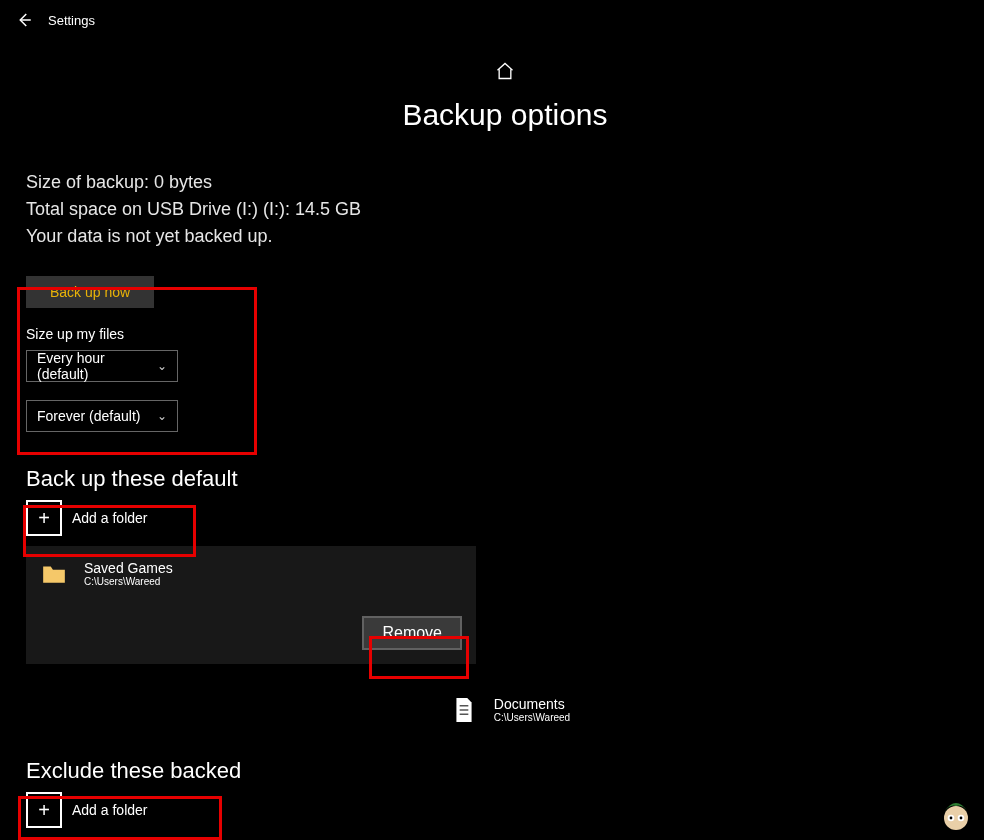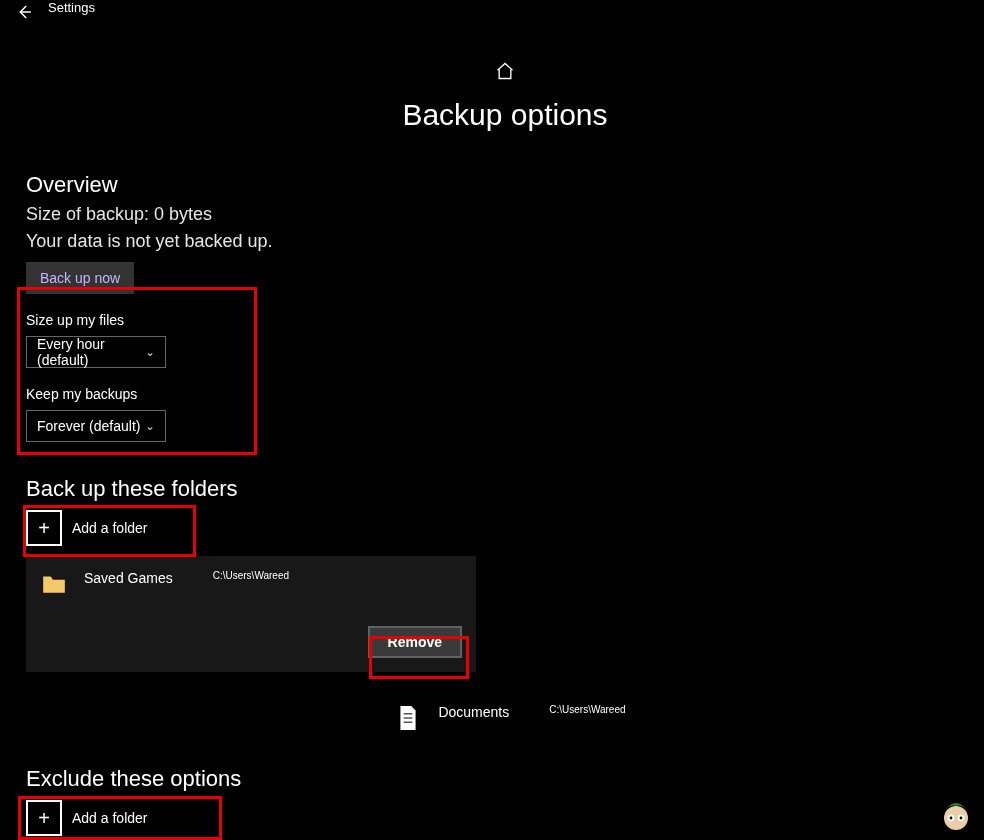--- a/index.html
+++ b/index.html
@@ -16,6 +16,7 @@
   
   .topbar {
     display: flex;
+    align-items: center;
     height: 40px;
     padding-left: 12px;
     gap: 12px;

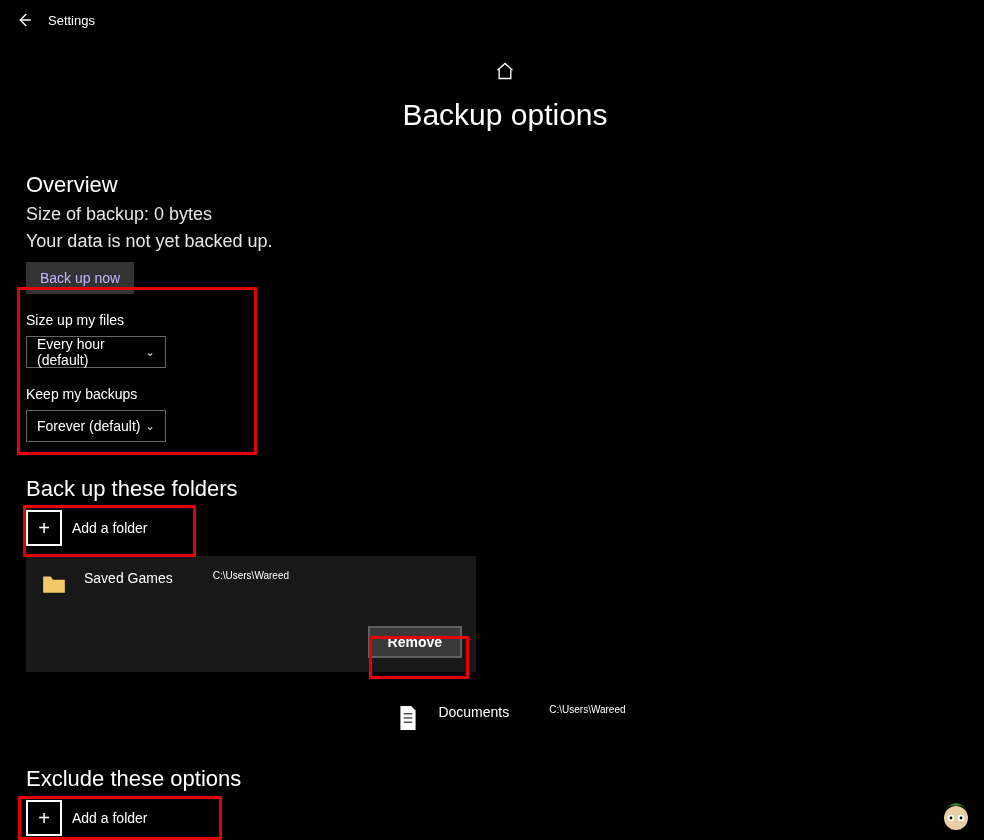--- a/index.html
+++ b/index.html
@@ -168,7 +168,6 @@
 
 <div class="content">
   
-  <h2 class="section-heading">Overview</h2>
   <div class="info-line">Size of backup: 0 bytes</div>
   <div class="info-line">Your data is not yet backed up.</div>
   <button class="btn-gray">Back up now</button>

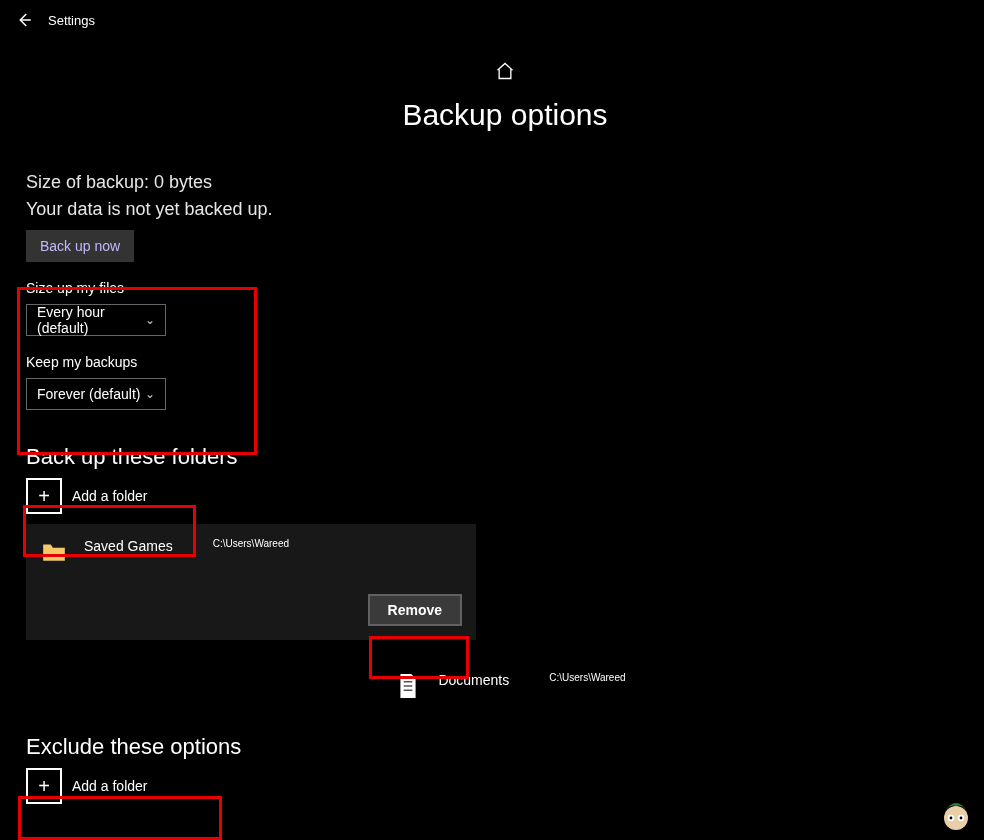--- a/index.html
+++ b/index.html
@@ -169,6 +169,7 @@
 <div class="content">
   
   <div class="info-line">Size of backup: 0 bytes</div>
+  <div class="info-line">Total space on USB Drive (I:) (I:): 14.5 GB</div>
   <div class="info-line">Your data is not yet backed up.</div>
   <button class="btn-gray">Back up now</button>
 

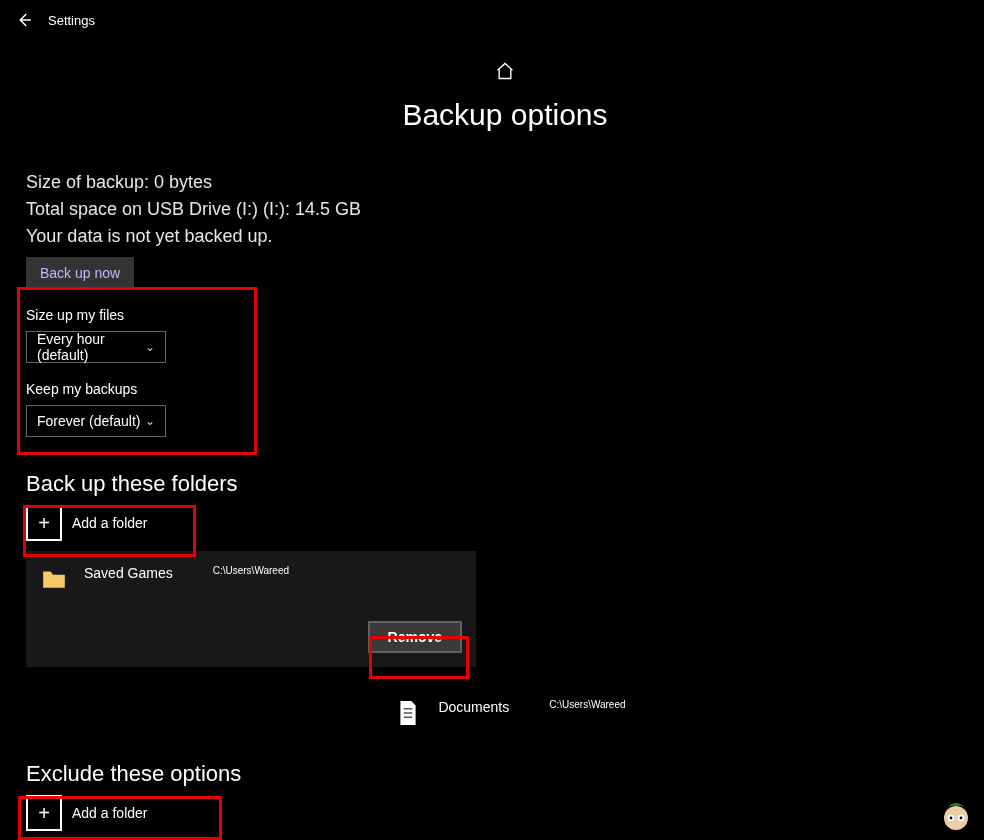--- a/index.html
+++ b/index.html
@@ -51,12 +51,12 @@
 
   .btn-gray {
     background: #333;
-    color: #c4b5fd;
+    color: #eab308;
     border: none;
-    padding: 8px 14px;
+    padding: 8px 24px;
     font-size: 14px;
     cursor: pointer;
-    margin-top: 4px;
+    margin-top: 23px;
   }
 
   .highlight-box {

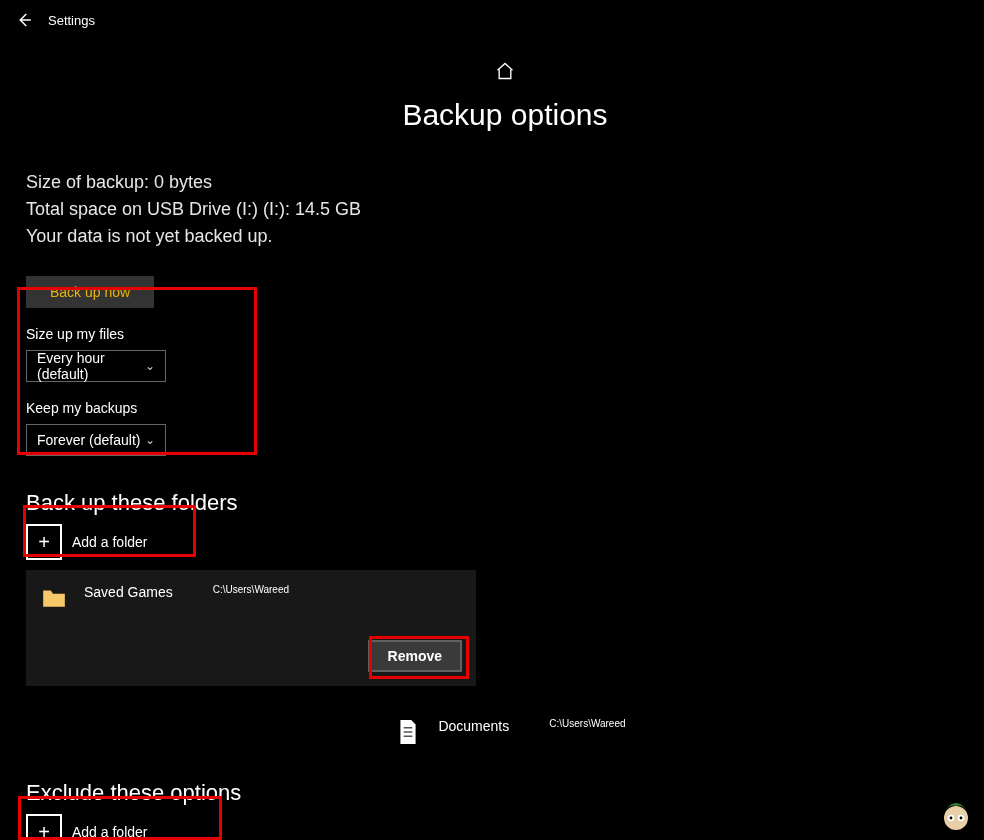--- a/index.html
+++ b/index.html
@@ -75,7 +75,7 @@
     border: 1px solid #666;
     background: #000;
     color: #fff;
-    width: 140px;
+    width: 152px;
     height: 32px;
     display: flex;
     align-items: center;

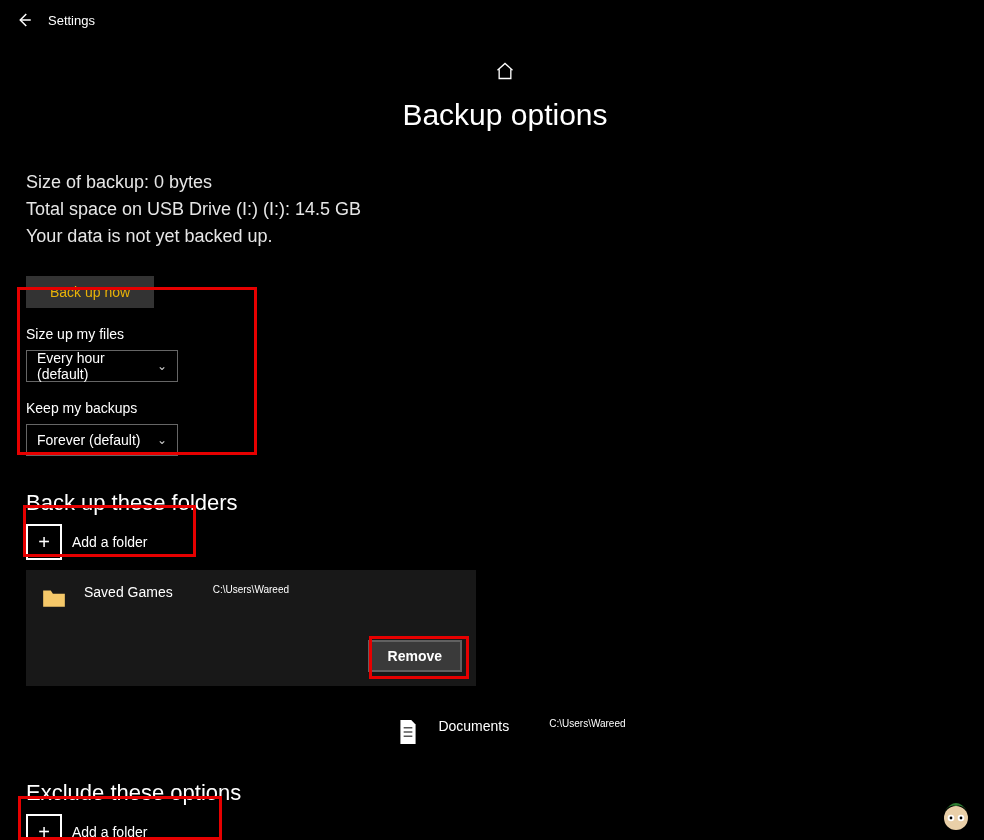--- a/index.html
+++ b/index.html
@@ -184,7 +184,6 @@
 
   
   <div class="field-group">
-    <div class="field-label">Keep my backups</div>
     <div class="dropdown">
       <span>Forever (default)</span>
       <span class="chevron">⌄</span>

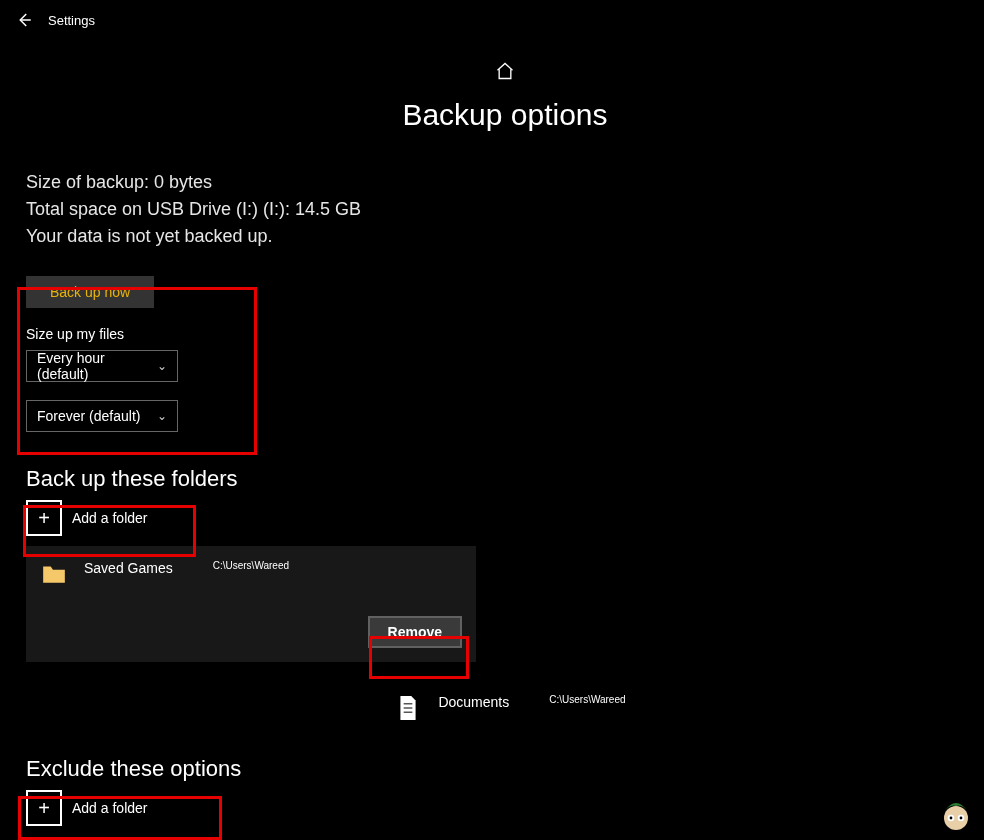--- a/index.html
+++ b/index.html
@@ -191,7 +191,7 @@
   </div>
 
   
-  <h2 class="section-heading sub">Back up these folders</h2>
+  <h2 class="section-heading sub">Back up these default</h2>
   <div class="add-folder-row">
     <div class="plus-box">+</div>
     <div class="add-folder-label">Add a folder</div>

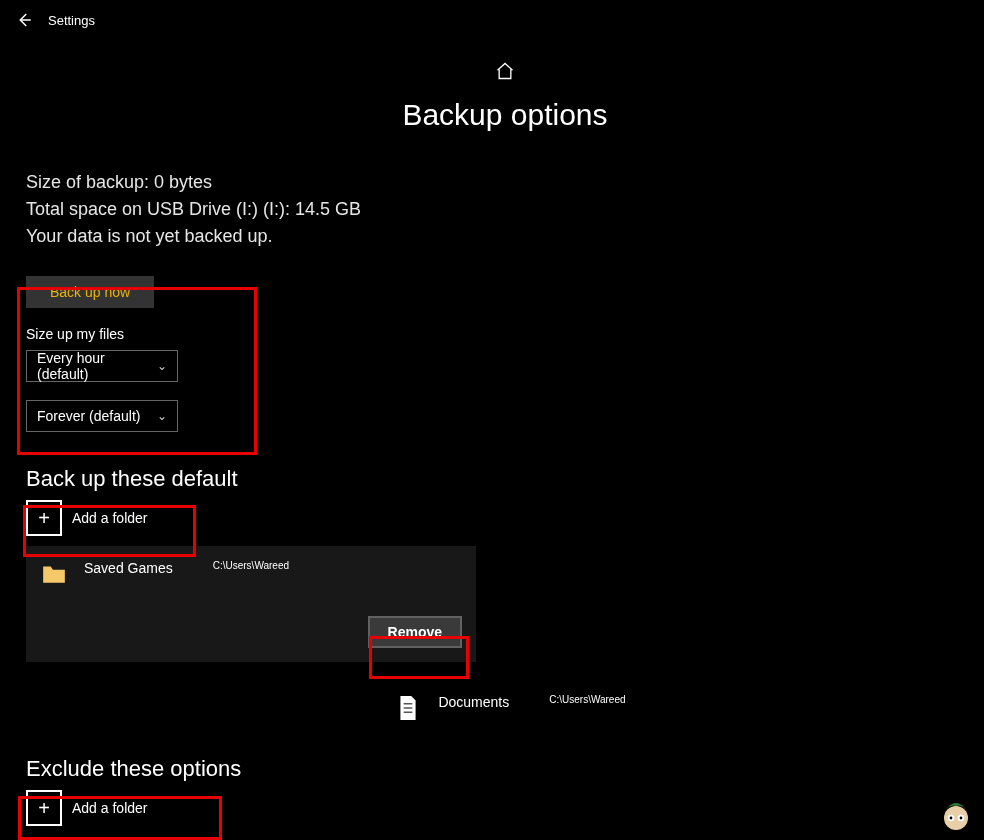--- a/index.html
+++ b/index.html
@@ -116,7 +116,7 @@
     display: flex; align-items: center; justify-content: center;
   }
   .folder-icon svg { fill: #f5c869; }
-  .folder-texts { display: flex; flex-direction: row; gap: 40px; }
+  .folder-texts { display: flex; flex-direction: column; }
   .folder-name { font-size: 14px; }
   .folder-path { font-size: 10px; color: #ffffff; }
   .remove-btn-wrap { display: flex; justify-content: flex-end; margin-top: 28px; }

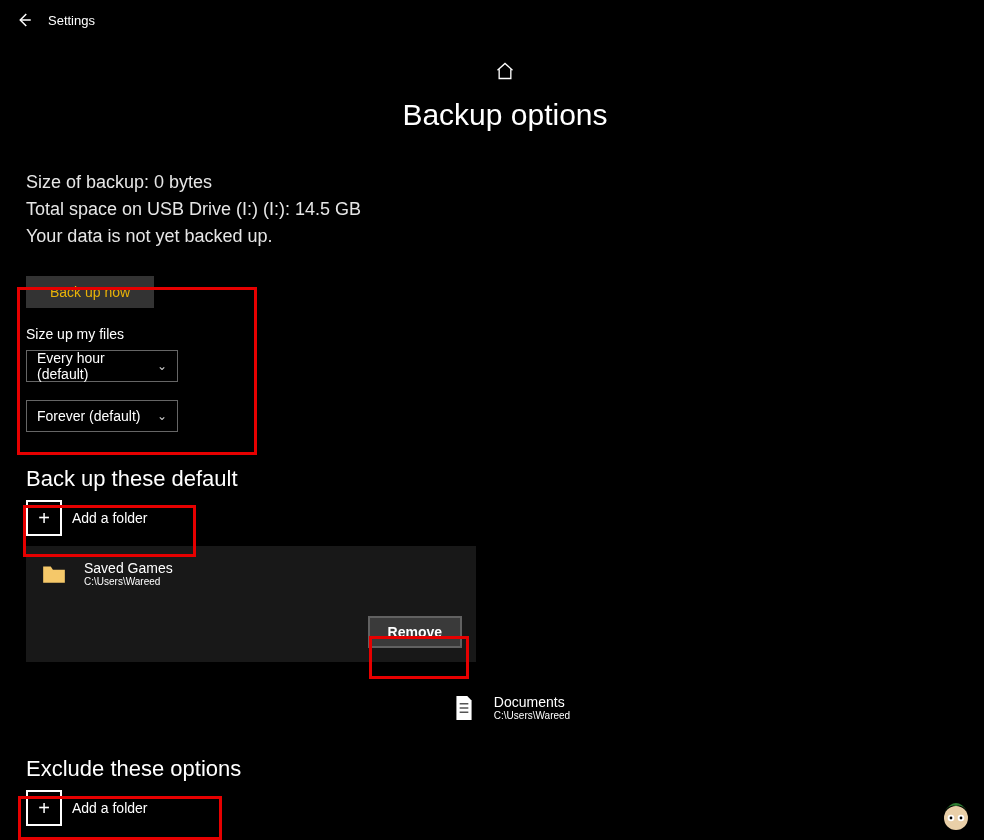--- a/index.html
+++ b/index.html
@@ -125,9 +125,8 @@
     border: 2px solid #616161;
     color: #fff;
     padding: 6px 18px;
-    font-size: 14px;
-    cursor: pointer;
-    font-weight: bold;
+    font-size: 16px;
+    cursor: pointer;
   }
 
   .folder-list-item {

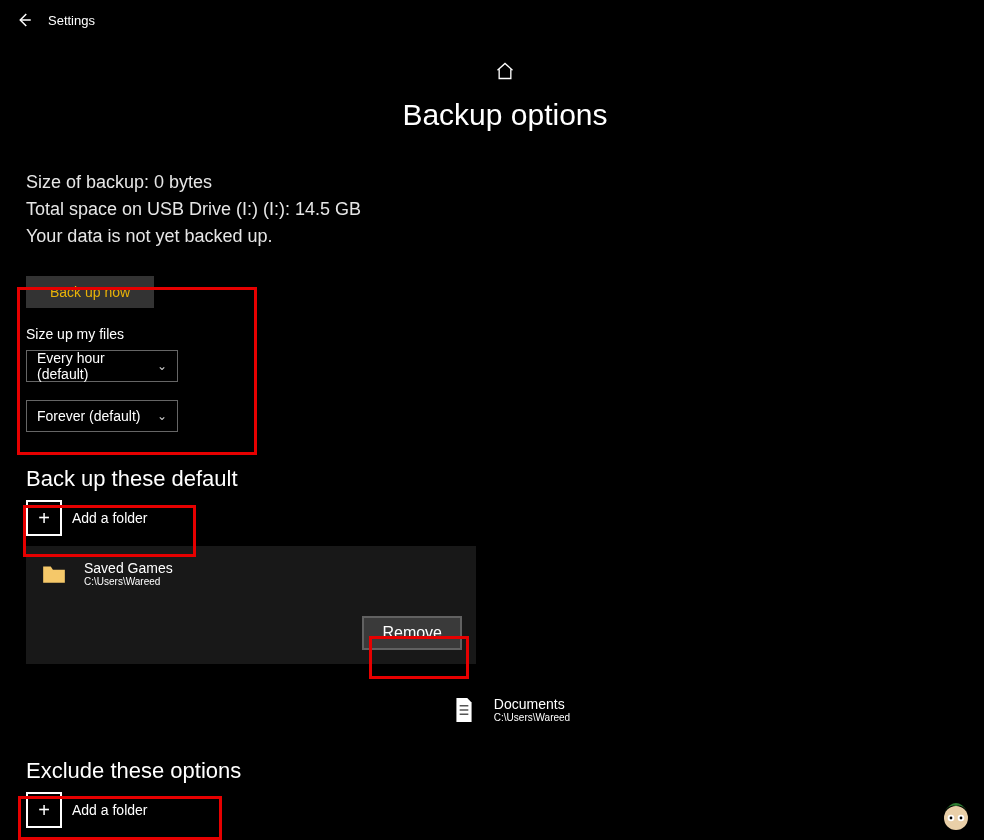--- a/index.html
+++ b/index.html
@@ -227,7 +227,7 @@
   </div>
 
   
-  <h2 class="section-heading sub">Exclude these options</h2>
+  <h2 class="section-heading sub">Exclude these backed</h2>
   <div class="add-folder-row">
     <div class="plus-box">+</div>
     <div class="add-folder-label">Add a folder</div>

